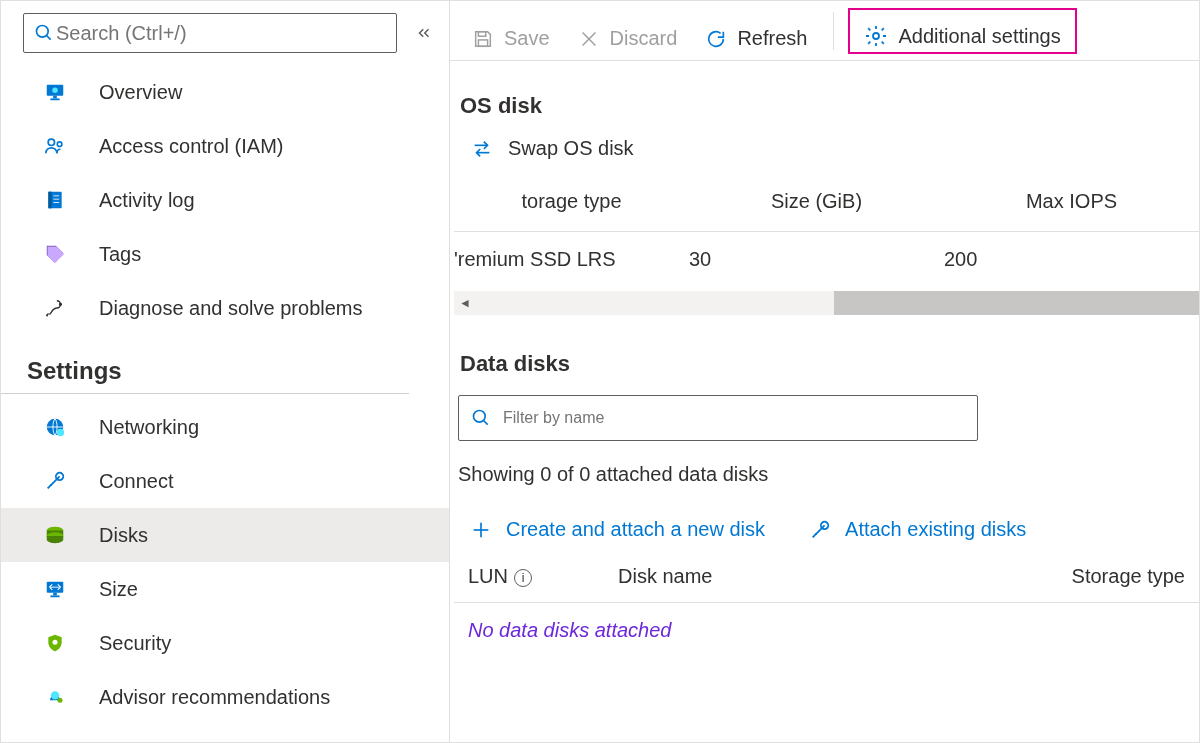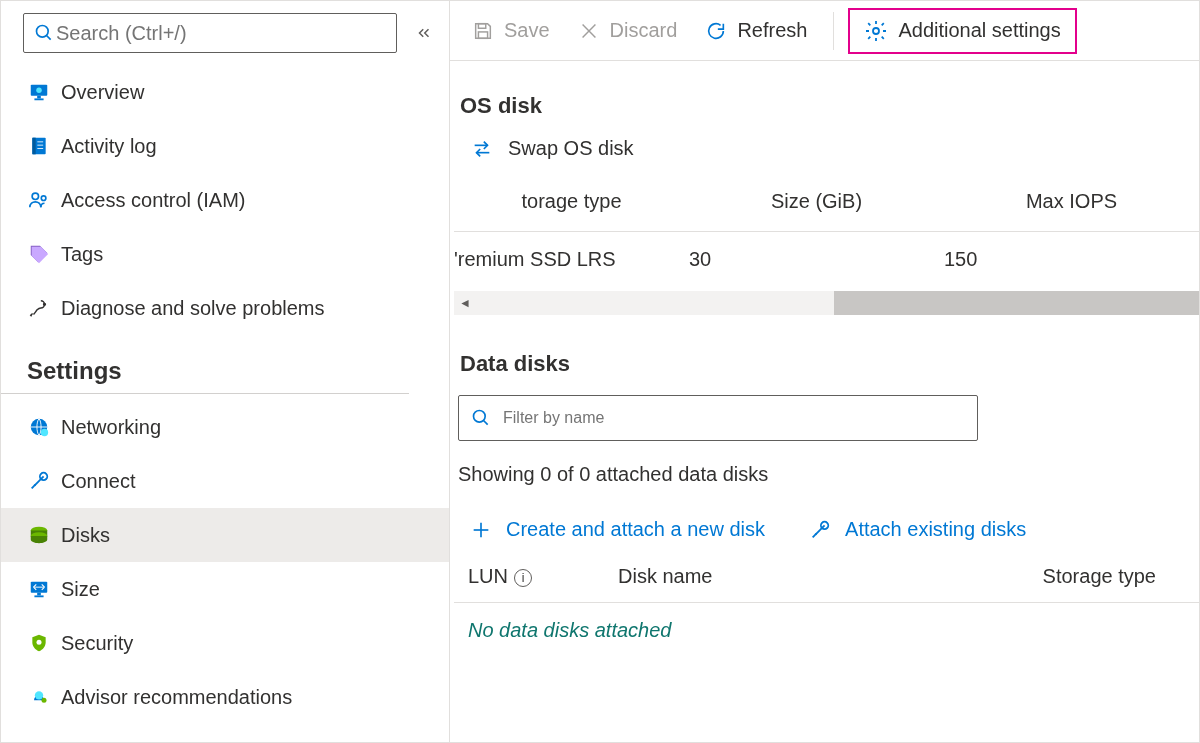--- a/index.html
+++ b/index.html
@@ -27,7 +27,7 @@
 
   .main { flex: 1; display: flex; flex-direction: column; overflow: hidden; }
   .toolbar { height: 60px; border-bottom: 1px solid #e1dfdd; display: flex; align-items: center; padding: 0 10px; gap: 4px; }
-  .tb-btn { display:flex; align-items:center; gap:10px; font-size:20px; height:38px; padding:0 12px; cursor:pointer; }
+  .tb-btn { display:flex; align-items:flex-end; gap:10px; font-size:20px; height:38px; padding:0 12px; cursor:pointer; }
   .tb-btn.disabled { color:#a19f9d; cursor:default; }
   .tb-btn.disabled svg { stroke:#a19f9d; }
   .tb-sep { width:1px; height:38px; background:#e1dfdd; margin:0 10px; }

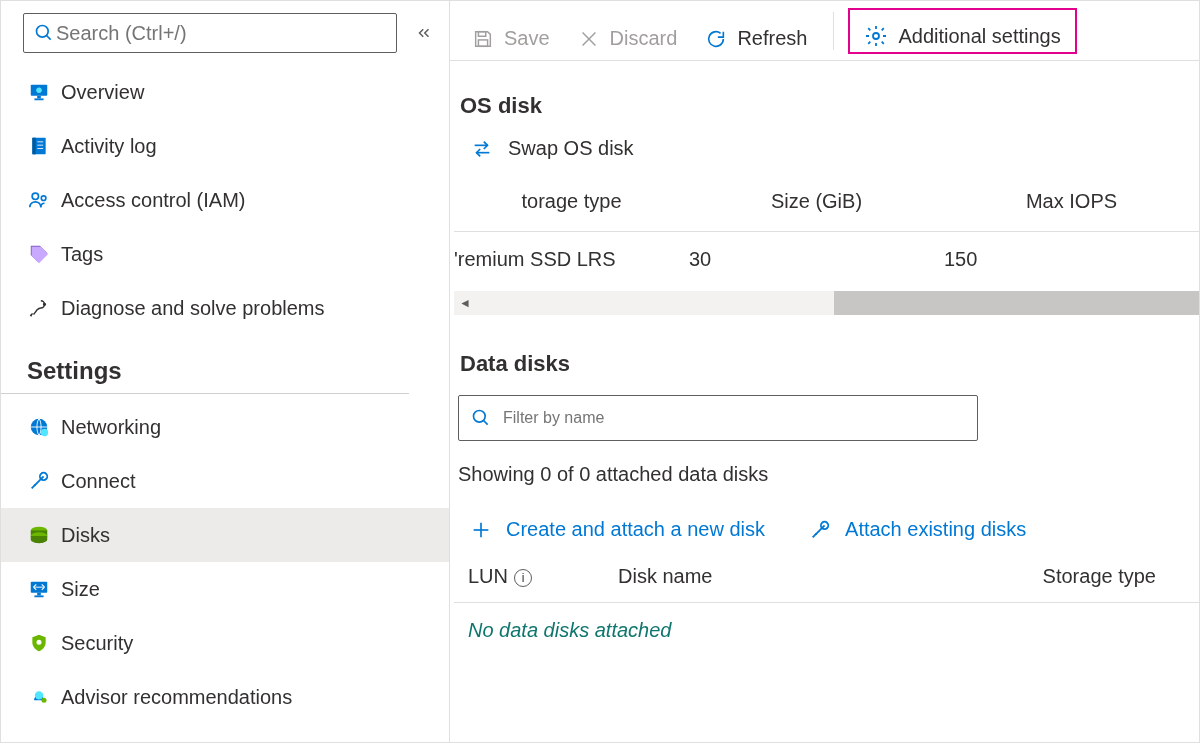--- a/index.html
+++ b/index.html
@@ -20,7 +20,7 @@
   .search-box input { border: none; outline: none; font-size: 20px; flex: 1; color: #605e5c; background: transparent; }
   .collapse-btn { width: 30px; height: 30px; display:flex; align-items:center; justify-content:center; cursor:pointer; }
 
-  .nav-item { display: flex; align-items: center; height: 54px; padding-left: 26px; gap: 10px; cursor: pointer; font-size: 20px; }
+  .nav-item { display: flex; align-items: center; height: 54px; padding-left: 42px; gap: 32px; cursor: pointer; font-size: 20px; }
   .nav-item.selected { background: #edebe9; }
   .nav-item .ico { width: 24px; height: 24px; display: flex; align-items: center; justify-content: center; flex: none; }
   .section-header { font-size: 24px; font-weight: 600; padding: 22px 0 8px 26px; border-bottom: 1px solid #d2d0ce; margin-right: 40px; margin-bottom: 6px; }

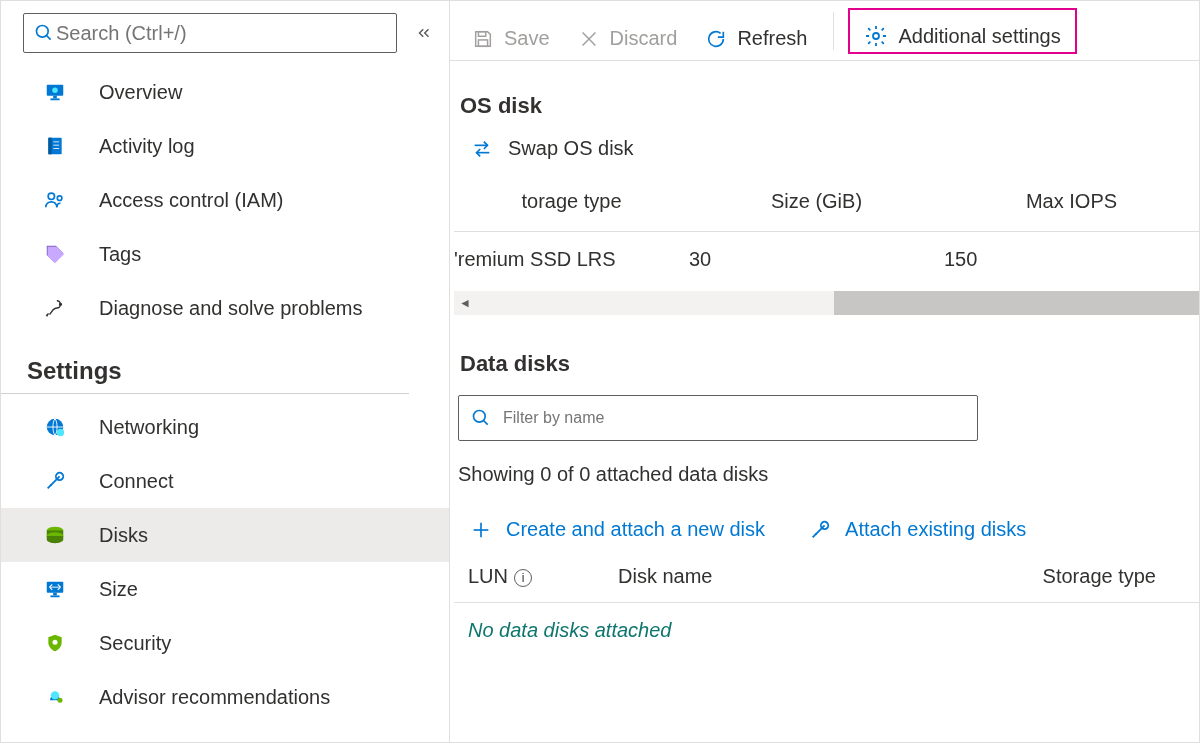--- a/index.html
+++ b/index.html
@@ -100,6 +100,18 @@
 
       <div class="nav-item">
         <span class="ico">
+          <svg width="24" height="22" viewBox="0 0 24 24" fill="none" stroke="#0078d4" stroke-width="1.8">
+              <circle cx="8" cy="8" r="3.5"></circle>
+              <path d="M2 20c0-4 3-6 6-6s6 2 6 6"></path>
+              <circle cx="17" cy="10" r="2.5"></circle>
+              <path d="M14 20c0-3 2-4.5 4-4.5"></path>
+            </svg>
+        </span>
+        <span>Access control (IAM)</span>
+      </div>
+
+      <div class="nav-item">
+        <span class="ico">
           <svg width="20" height="22" viewBox="0 0 24 24">
               <rect x="4" y="2" width="16" height="20" rx="1" fill="#0078d4"></rect>
               <rect x="4" y="2" width="4" height="20" fill="#005a9e"></rect>
@@ -109,18 +121,6 @@
             </svg>
         </span>
         <span>Activity log</span>
-      </div>
-
-      <div class="nav-item">
-        <span class="ico">
-          <svg width="24" height="22" viewBox="0 0 24 24" fill="none" stroke="#0078d4" stroke-width="1.8">
-              <circle cx="8" cy="8" r="3.5"></circle>
-              <path d="M2 20c0-4 3-6 6-6s6 2 6 6"></path>
-              <circle cx="17" cy="10" r="2.5"></circle>
-              <path d="M14 20c0-3 2-4.5 4-4.5"></path>
-            </svg>
-        </span>
-        <span>Access control (IAM)</span>
       </div>
 
       <div class="nav-item">

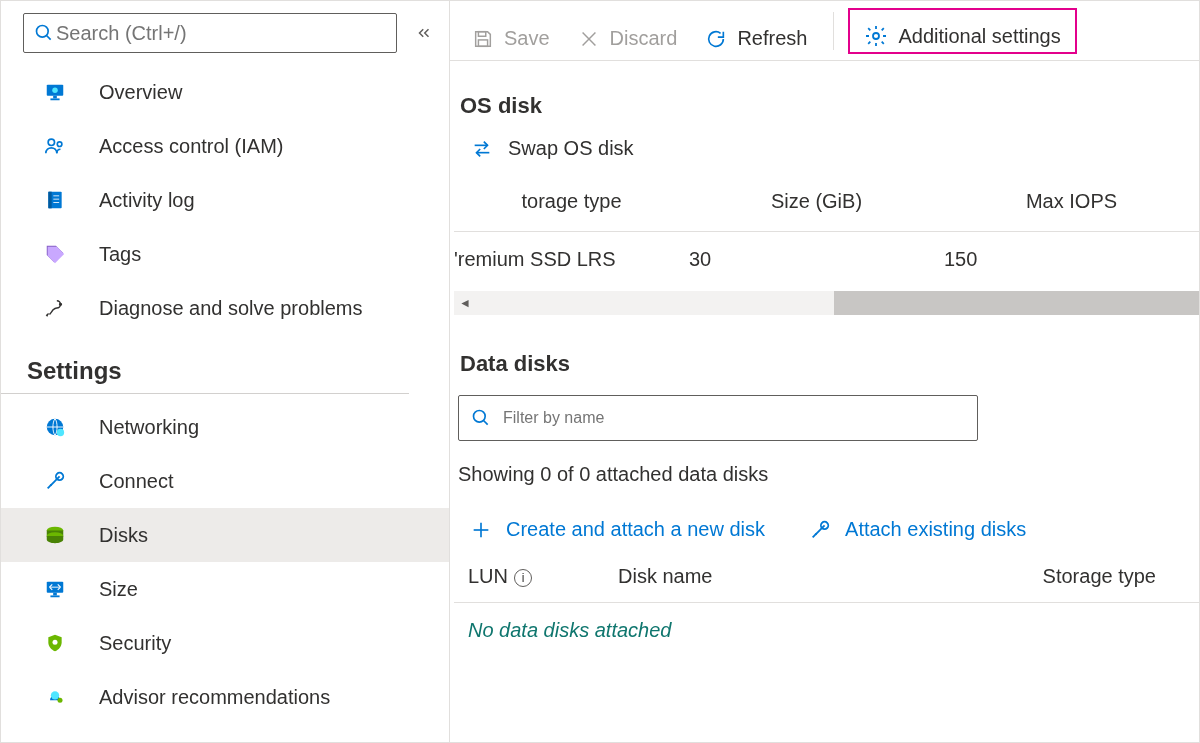--- a/index.html
+++ b/index.html
@@ -274,7 +274,7 @@
         <tr>
           <td>'remium SSD LRS</td>
           <td>30</td>
-          <td>150</td>
+          <td>200</td>
         </tr>
       </tbody>
         </table>

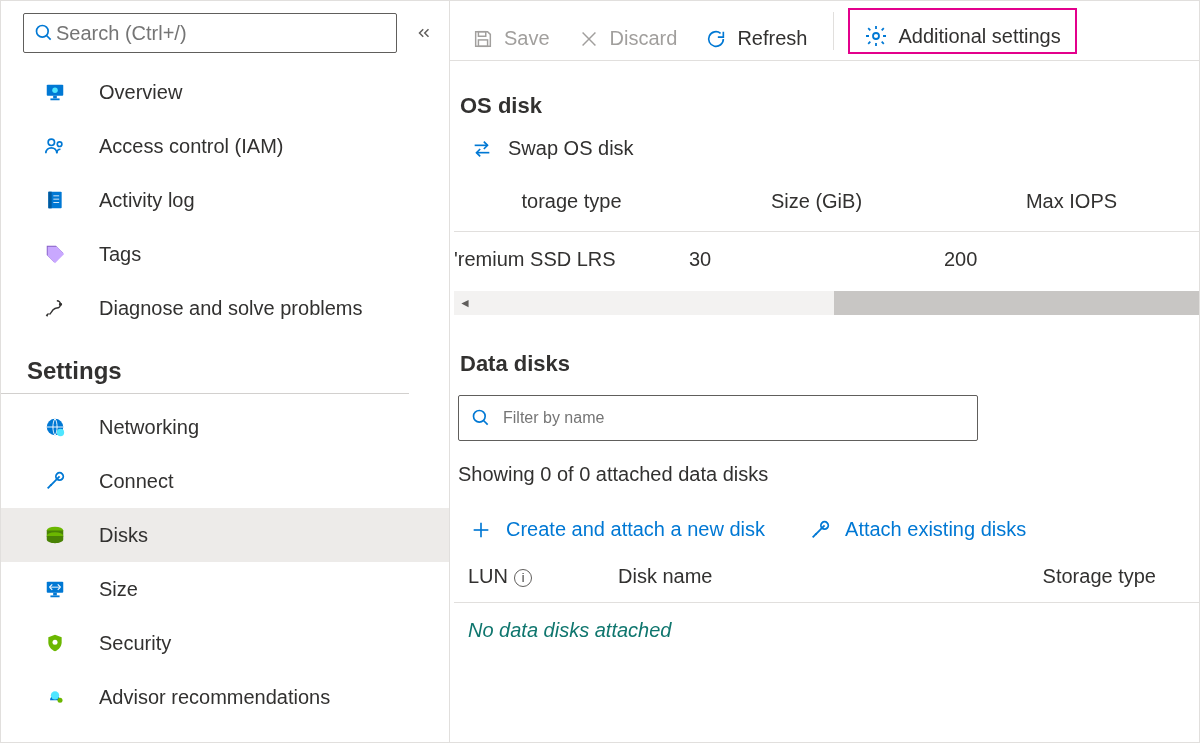--- a/index.html
+++ b/index.html
@@ -319,7 +319,7 @@
             <tr>
           <th class="ddcol1"><span>LUN</span><span class="info-ico">i</span></th>
           <th class="ddcol2">Disk name</th>
-          <th style="text-align:right; padding-right:43px">Storage type</th>
+          <th style="text-align:right; padding-right:14px">Storage type</th>
         </tr>
       </tbody>
         </table>

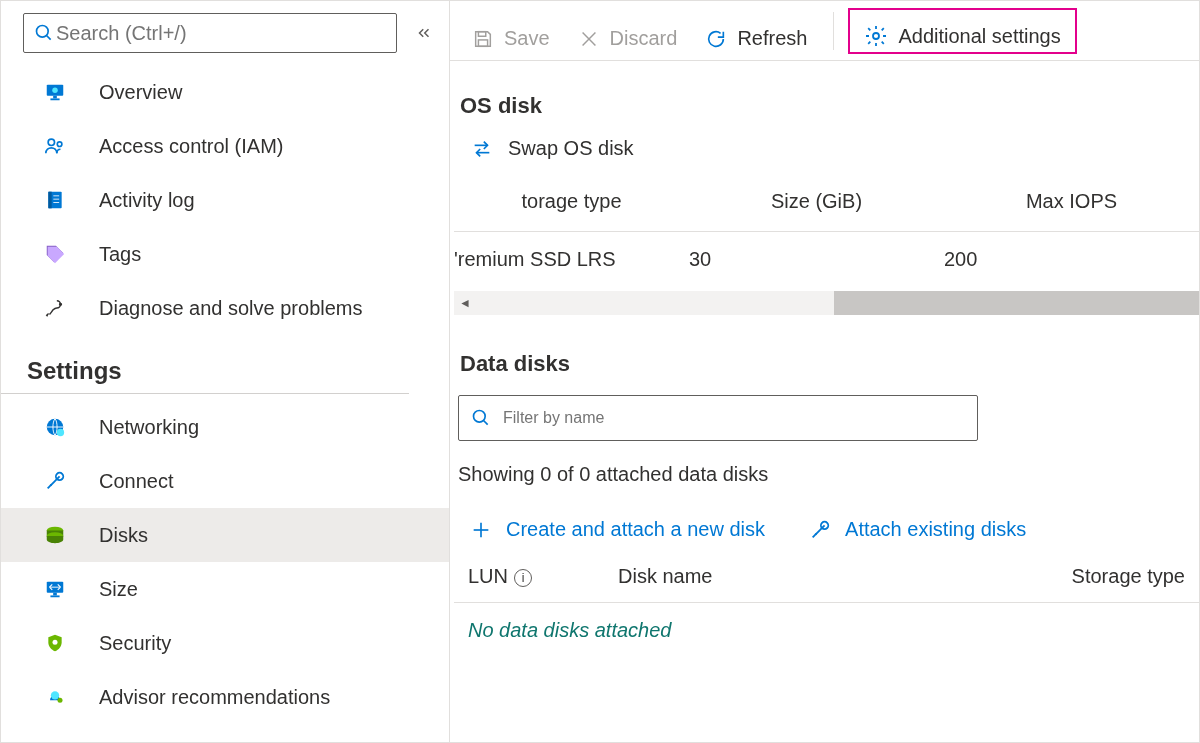--- a/index.html
+++ b/index.html
@@ -59,7 +59,7 @@
   table.dd th { text-align:left; font-weight:400; padding:0 0 14px 14px; border-bottom:1px solid #e1dfdd;}
   .ddcol1 { width:150px; }
   .ddcol2 { width:380px;}
-  .nodata { font-style:italic; color:#0f766e; font-size:20px; padding:16px 0 0 14px; }
+  .nodata { font-style:italic; color:#6d28d9; font-size:20px; padding:16px 0 0 14px; }
 
   .info-ico { display:inline-flex; width:18px; height:18px; border:1px solid #605e5c; border-radius:50%; align-items:center; justify-content:center; font-size:12px; font-style:normal; margin-left:6px; vertical-align:middle;}
 </style>

